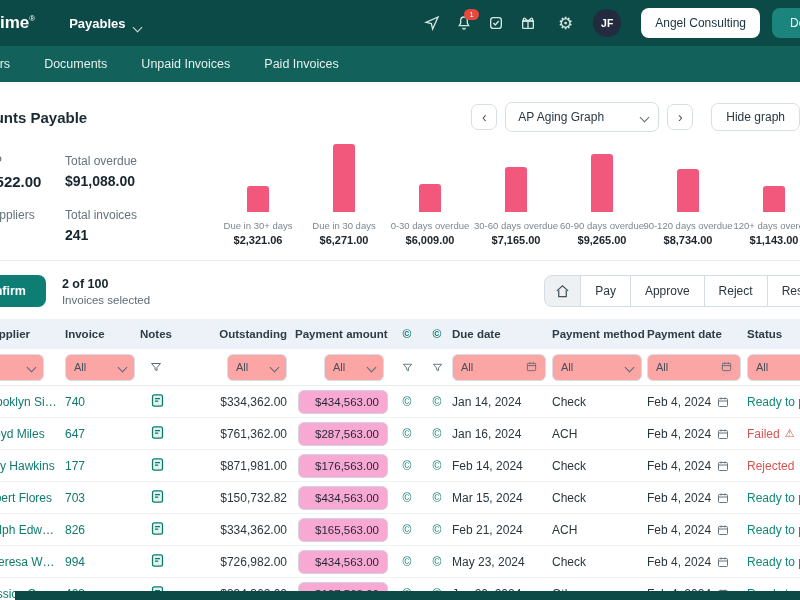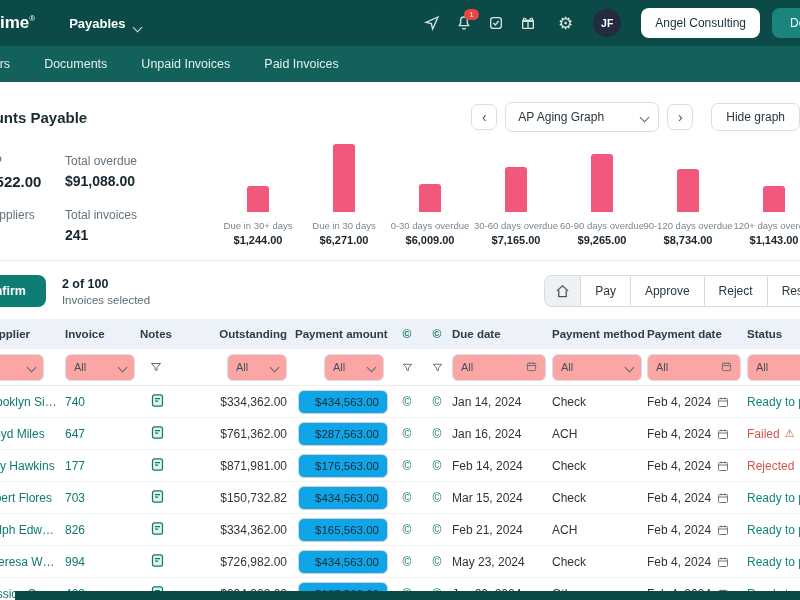--- a/index.html
+++ b/index.html
@@ -177,7 +177,7 @@
             <div class="bar" style="height: 26px; background: rgb(242, 88, 123);"></div>
           </div>
           <div class="cat">Due in 30+ days</div>
-          <div class="cval">$1,244.00</div>
+          <div class="cval">$2,321.06</div>
         </div>
         <div class="slot">
           <div class="barbox">

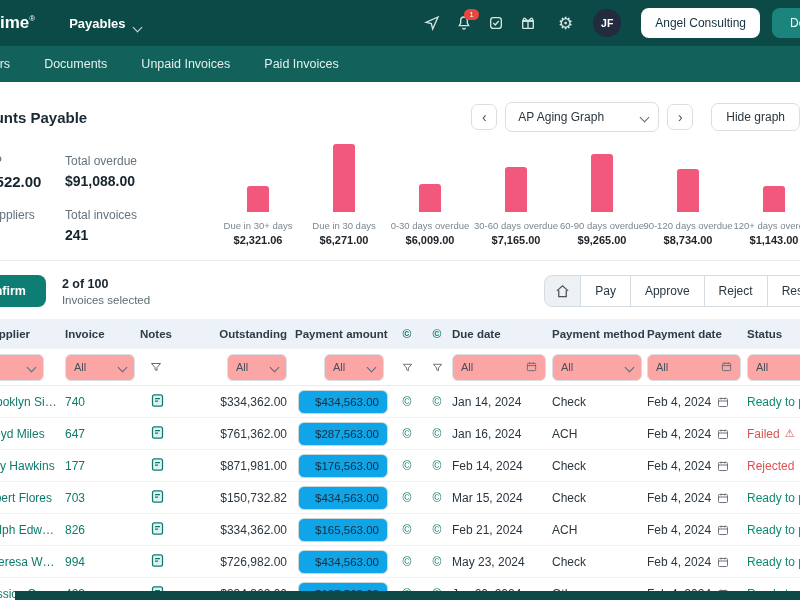--- a/index.html
+++ b/index.html
@@ -79,7 +79,7 @@
   .link{color:#0F7A6C;cursor:pointer}
   .cell-r{text-align:right;padding-right:8px}
   .amt-wrap{display:flex;justify-content:flex-end;padding-right:4px}
-  .amount-input{width:90px;height:24px;border:1px solid #CFD6DB;border-radius:6px;text-align:right;font-size:11.5px;color:#1E2A33;padding:0 8px;background:#0ea5e9;font-family:inherit;box-sizing:border-box}
+  .amount-input{width:90px;height:24px;border:1px solid #CFD6DB;border-radius:6px;text-align:right;font-size:11.5px;color:#1E2A33;padding:0 8px;background:#f9a8d4;font-family:inherit;box-sizing:border-box}
   .paydate{display:flex;align-items:center}
   .cal{margin-left:6px;display:inline-flex}
   .status{display:flex;align-items:center}

